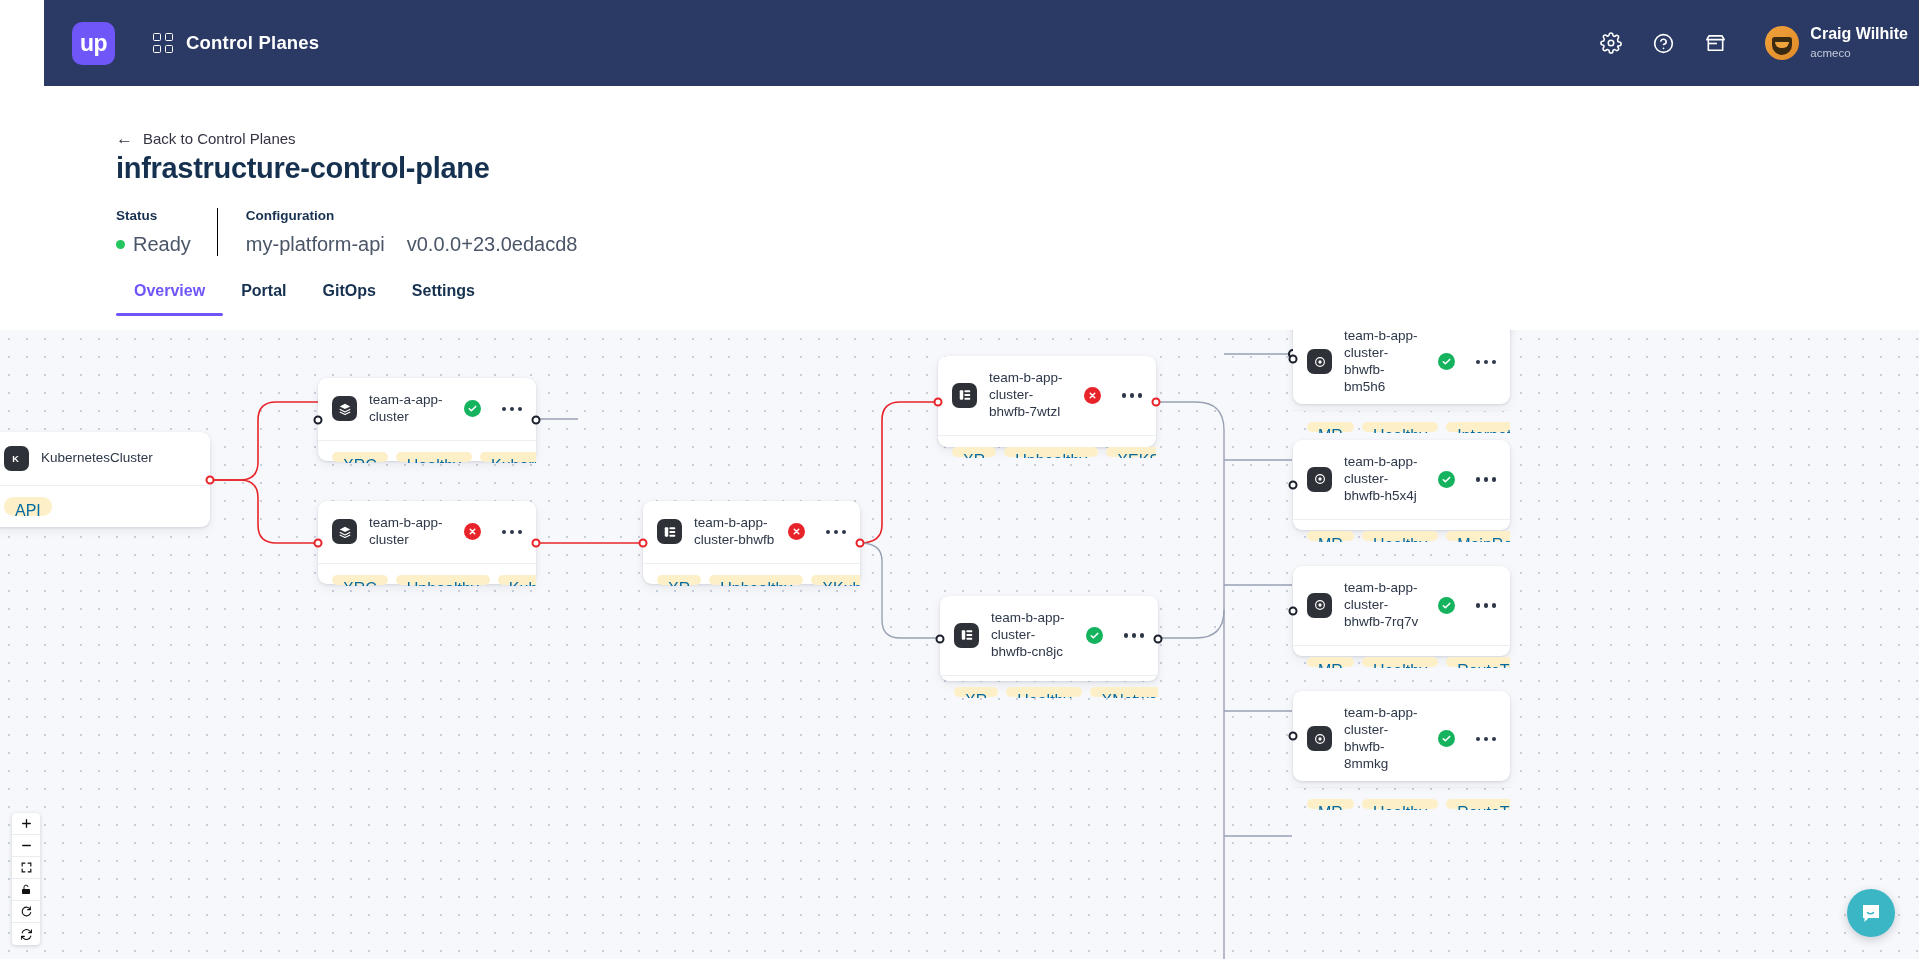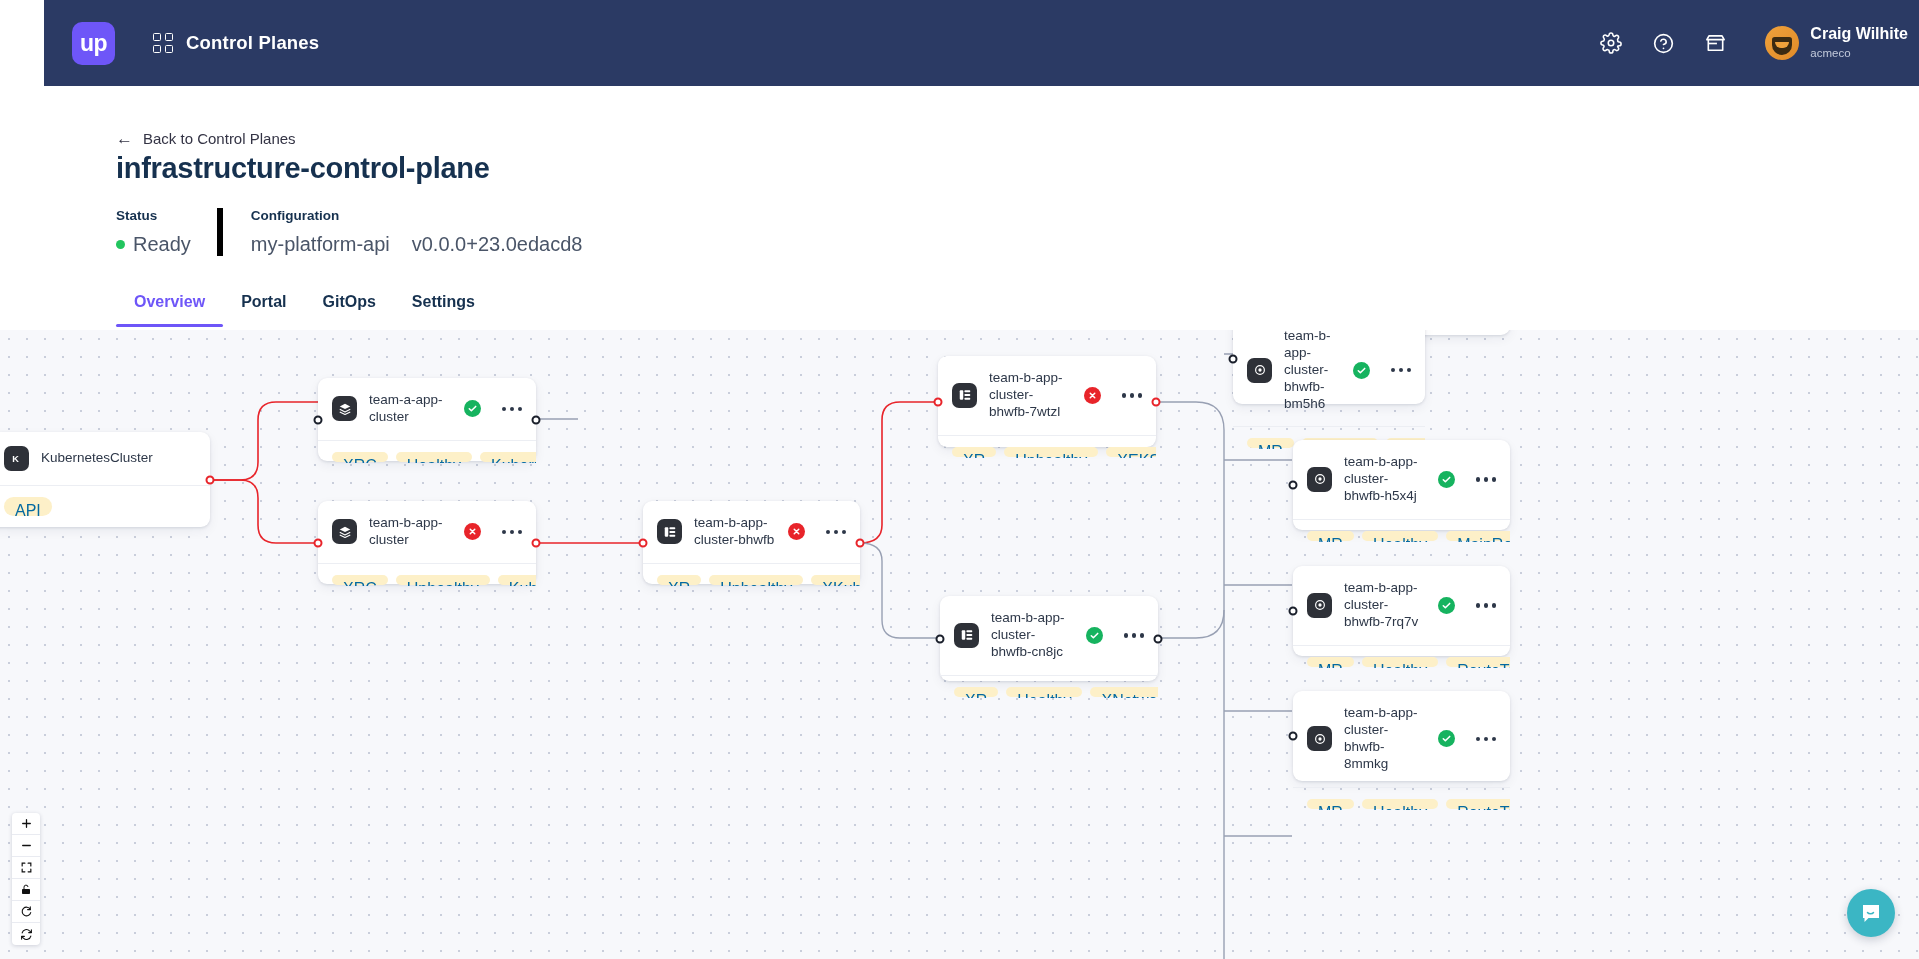--- a/index.html
+++ b/index.html
@@ -71,7 +71,7 @@
   }
   .meta-row { position:absolute; left:116px; top:122px; display:flex; align-items:flex-start; }
   .meta-col { padding-right:26px; }
-  .meta-col.divider { border-left:6px solid #000000; padding-left:28px; }
+  .meta-col.divider { border-left:1px solid #000000; padding-left:28px; }
   .meta-label { font-size:13.5px; font-weight:700; color:#16314f; margin-bottom:10px; }
   .meta-val { font-size:20px; color:#4a5568; display:flex; align-items:center; gap:8px; }
   .dot-ready { width:9px; height:9px; border-radius:50%; background:#22c55e; display:inline-block; }

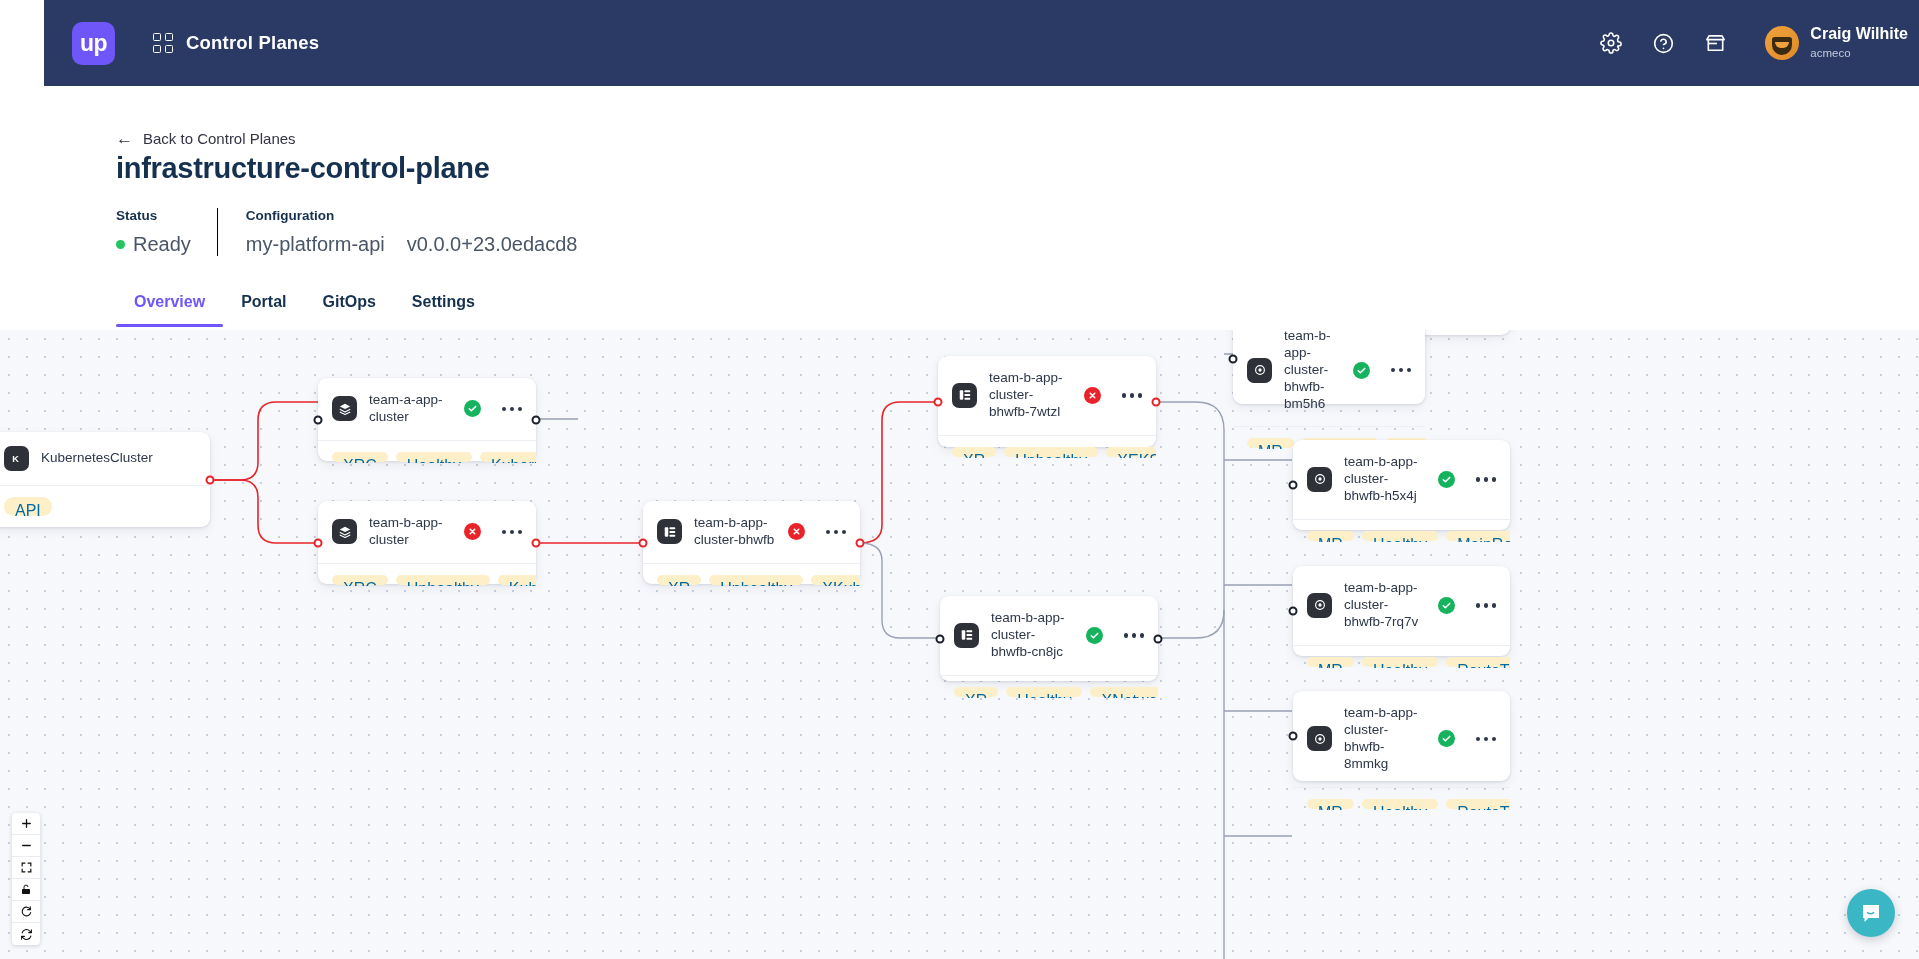--- a/index.html
+++ b/index.html
@@ -77,7 +77,7 @@
   .dot-ready { width:9px; height:9px; border-radius:50%; background:#22c55e; display:inline-block; }
   .cfg-ver { margin-left:14px; color:#4a5568; }
 
-  .tabs { position:absolute; left:116px; top:207px; display:flex; gap:0;text-align:center; }
+  .tabs { position:absolute; left:116px; top:196px; display:flex; gap:0;text-align:center; }
   .tab {
     font-size:16px; font-weight:700; color:#16314f;
     padding:0 18px 16px 18px; cursor:pointer; position:relative;

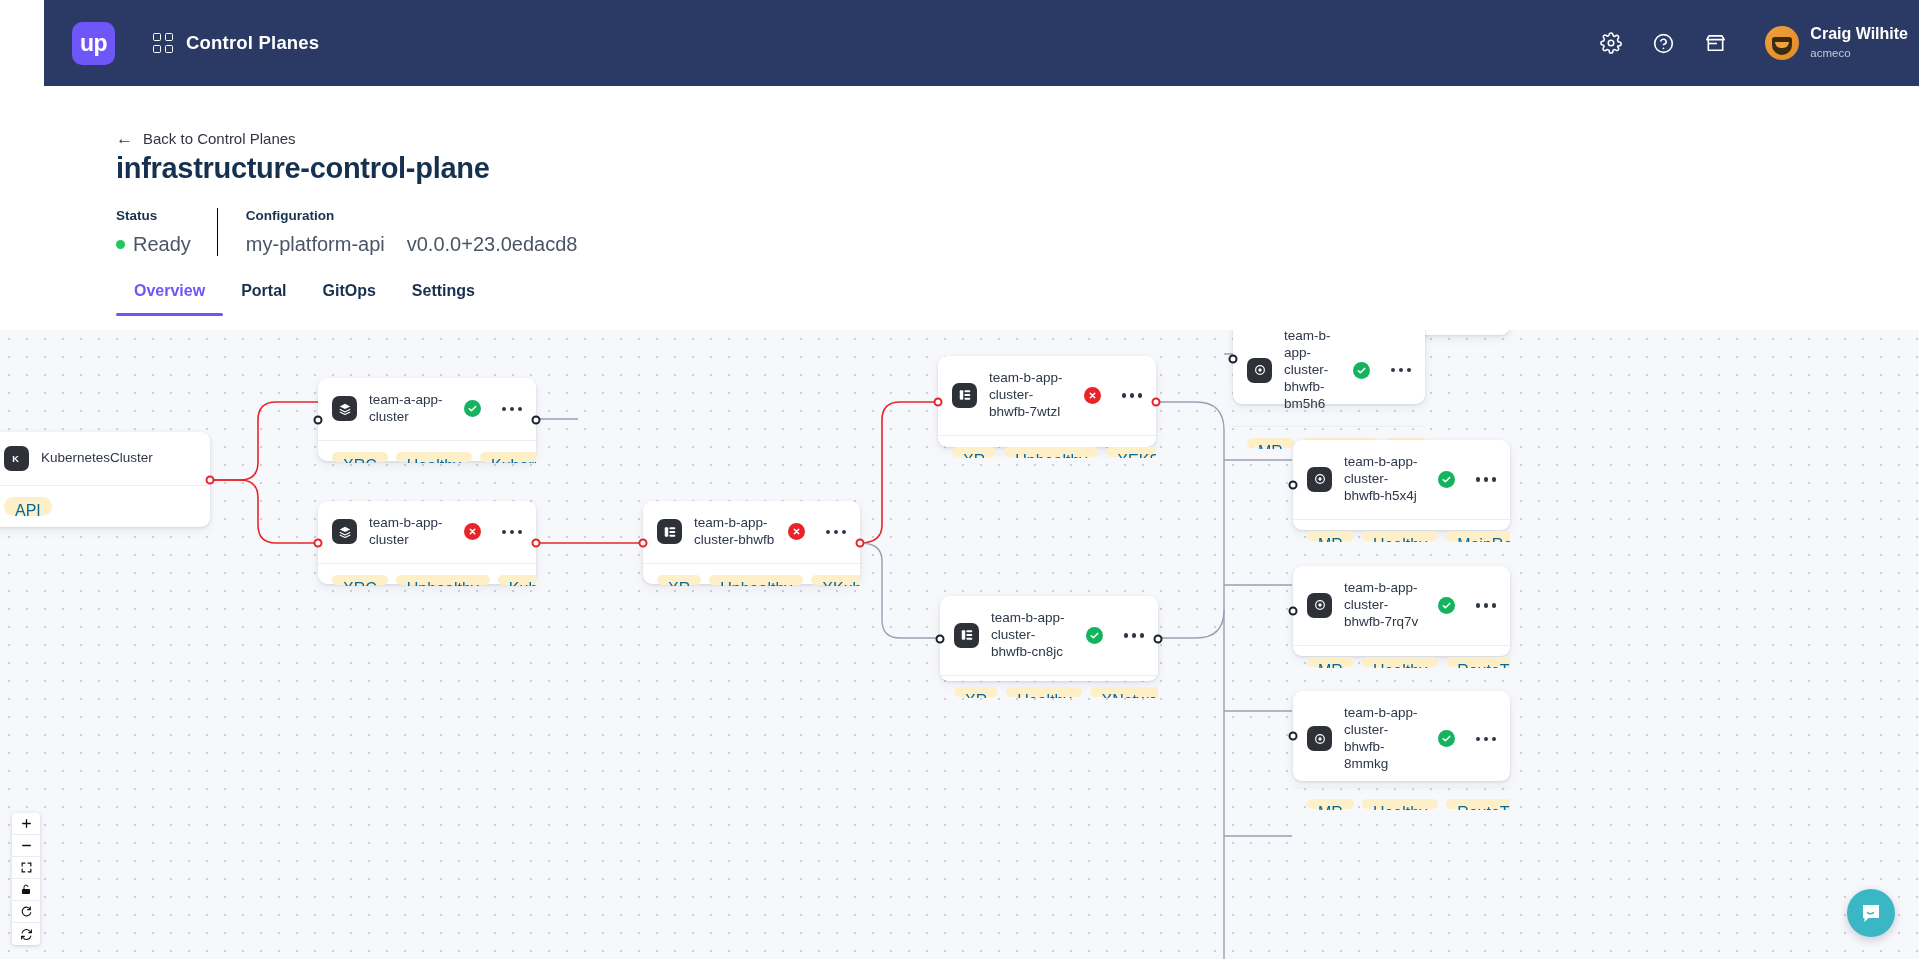--- a/index.html
+++ b/index.html
@@ -431,7 +431,7 @@
     
   </div>
 
-  <div class="node" style="left:1233px; top:-16px; width:192px; height:90px;">
+  <div class="node" style="left:1293px; top:-16px; width:217px; height:90px;">
     <div class="node-head">
       <span class="node-icon">
         <svg width="14" height="14" viewBox="0 0 24 24" fill="none" stroke="#fff" stroke-width="2">

